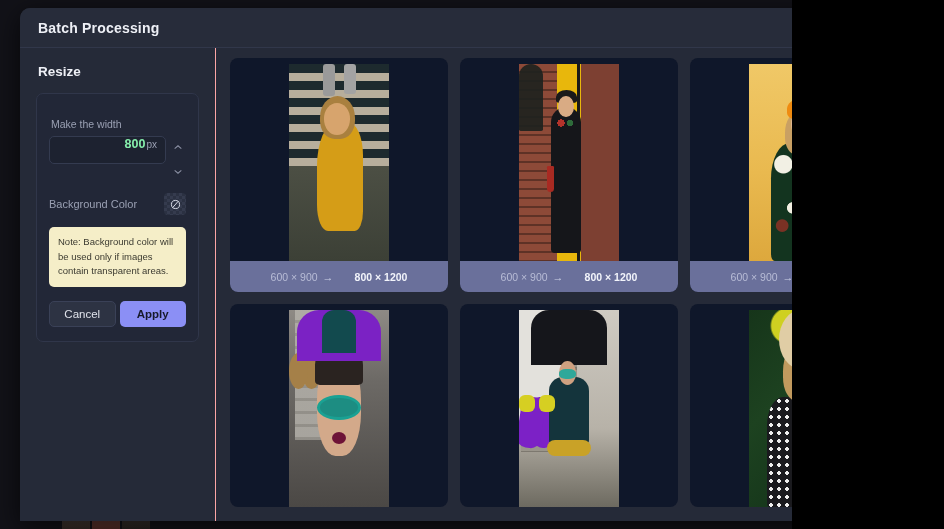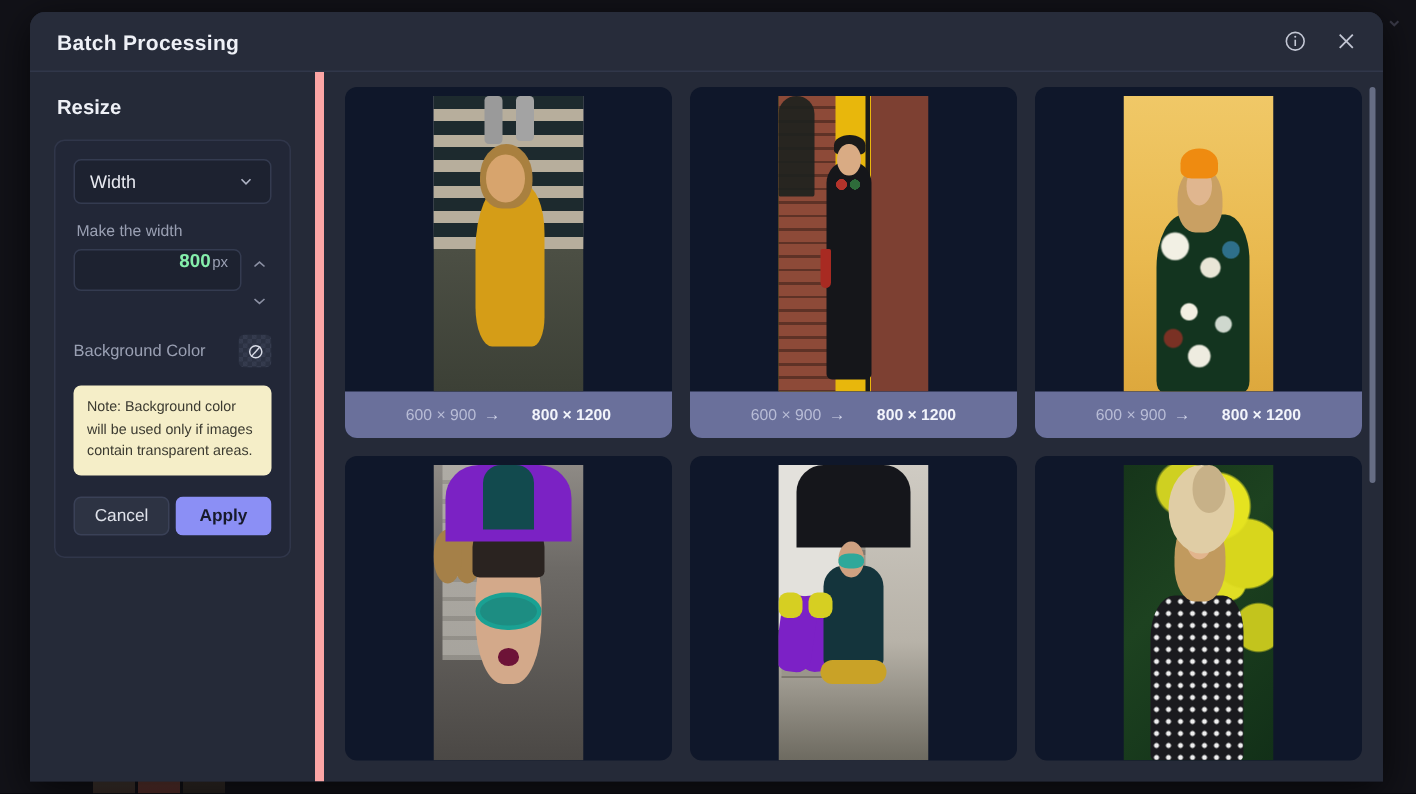--- a/index.html
+++ b/index.html
@@ -13,7 +13,7 @@
 
   #root {
     position: relative;
-    width: 944px; height: 529px;
+    width: 792px; height: 529px;
     background: #0b0b10;
     overflow: hidden;
   }

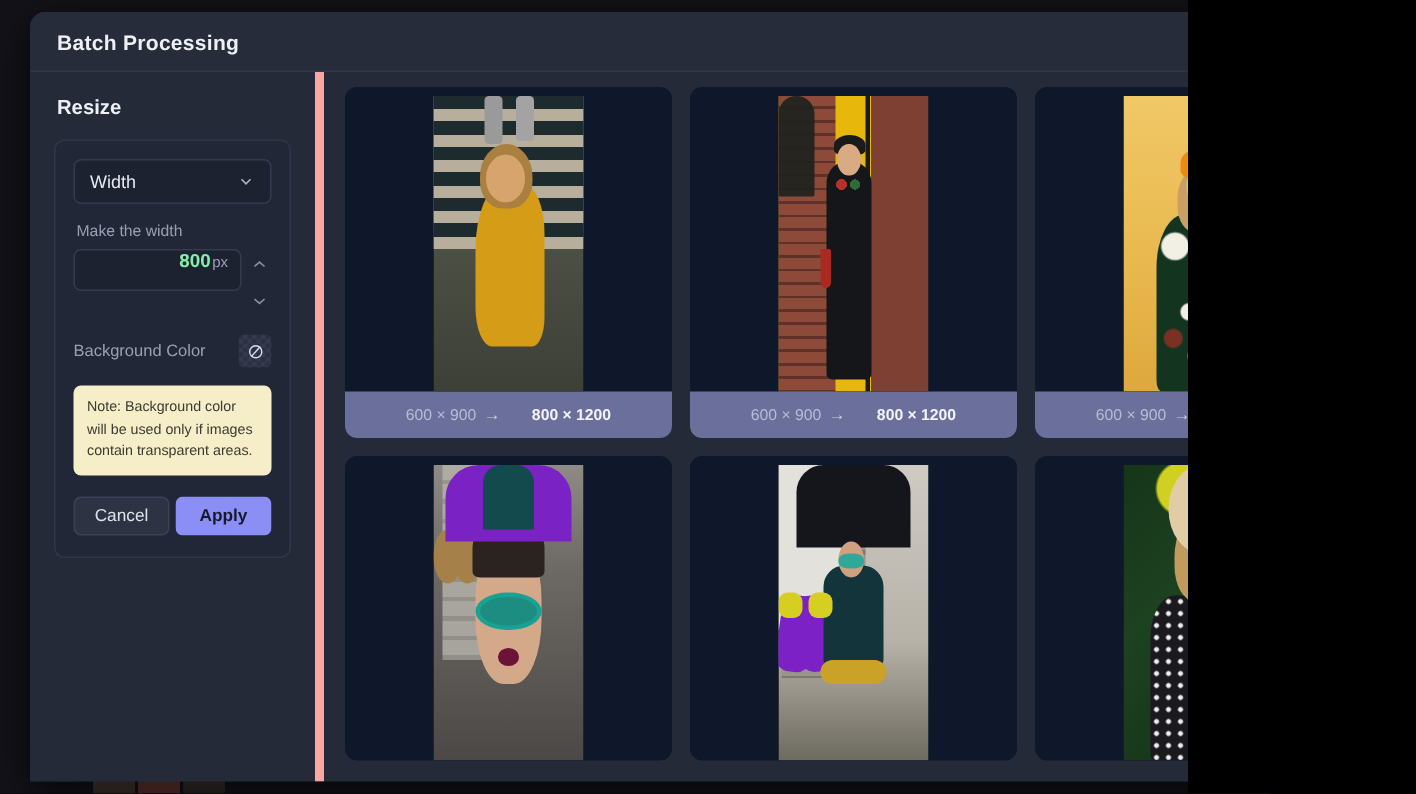--- a/index.html
+++ b/index.html
@@ -93,7 +93,7 @@
     width: 196px;
     flex: 0 0 196px;
     background: #252a38;
-    border-right: 6px solid #fca5a5;
+    border-right: 1px solid #fca5a5;
     padding: 16px 16px 0 16px;
   }
   .sidebar-title {

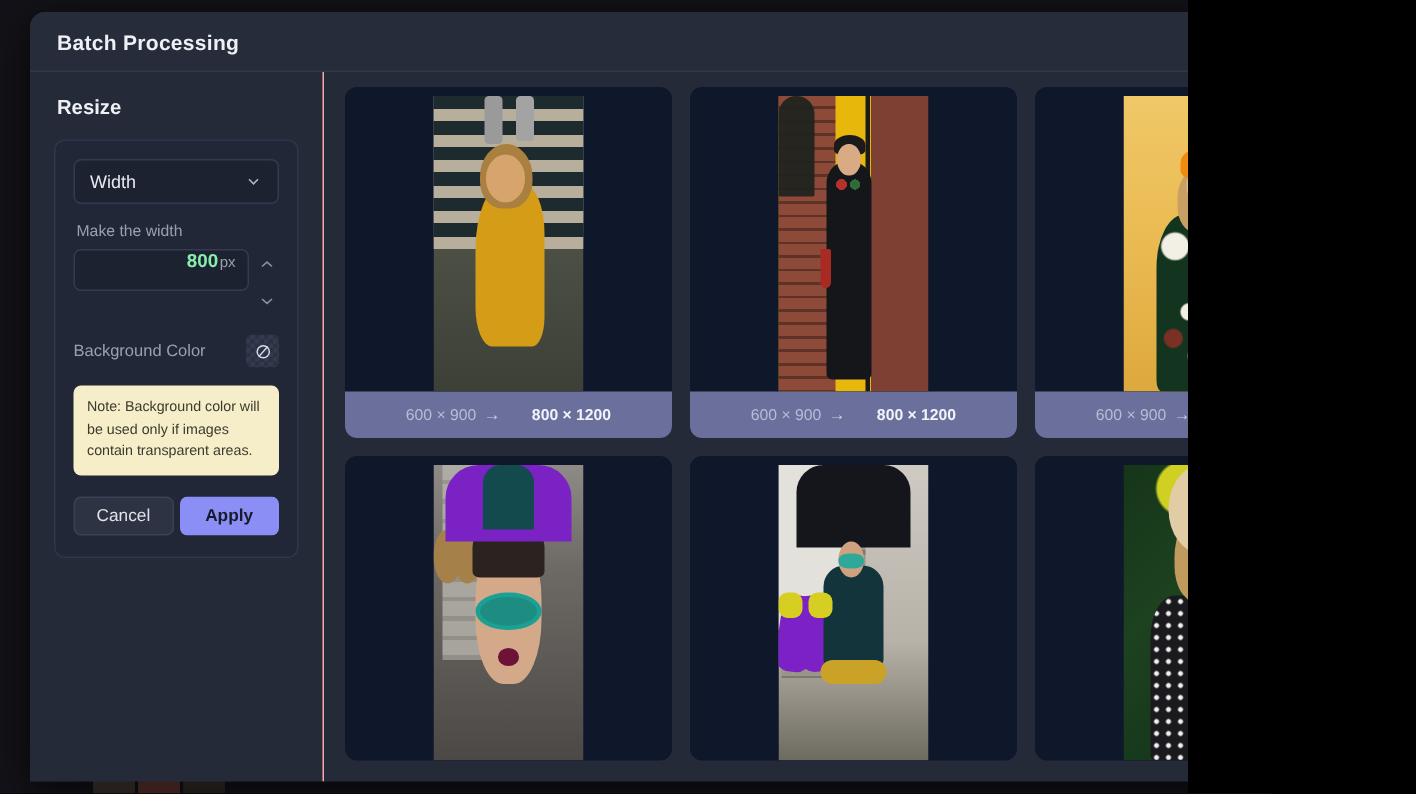--- a/index.html
+++ b/index.html
@@ -508,14 +508,6 @@
 
         <div class="card">
 
-          <div class="select">
-            <span class="select-value">Width</span>
-            <span class="select-caret">
-              <svg width="12" height="12" viewBox="0 0 24 24" fill="none" stroke="currentColor" stroke-width="2.2">
-                <path d="M6 9l6 6 6-6"></path>
-              </svg>
-            </span>
-          </div>
 
           <div class="field-label">Make the width</div>
 

